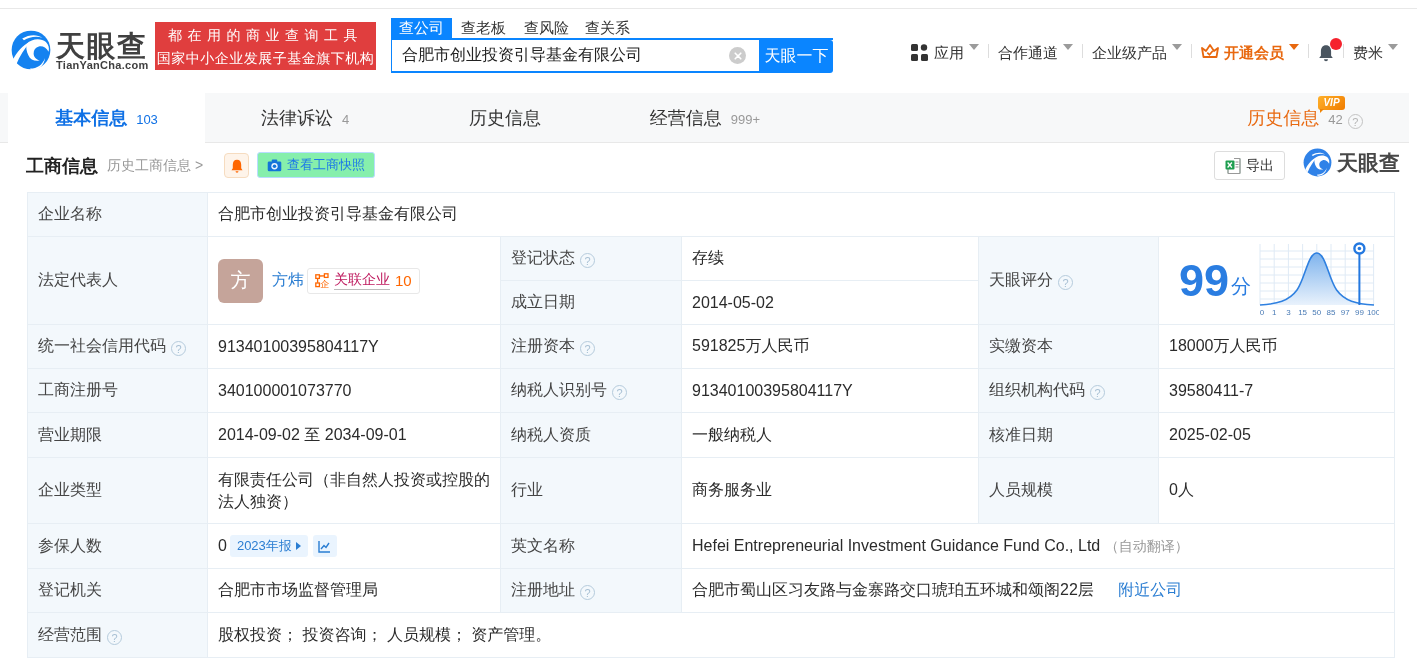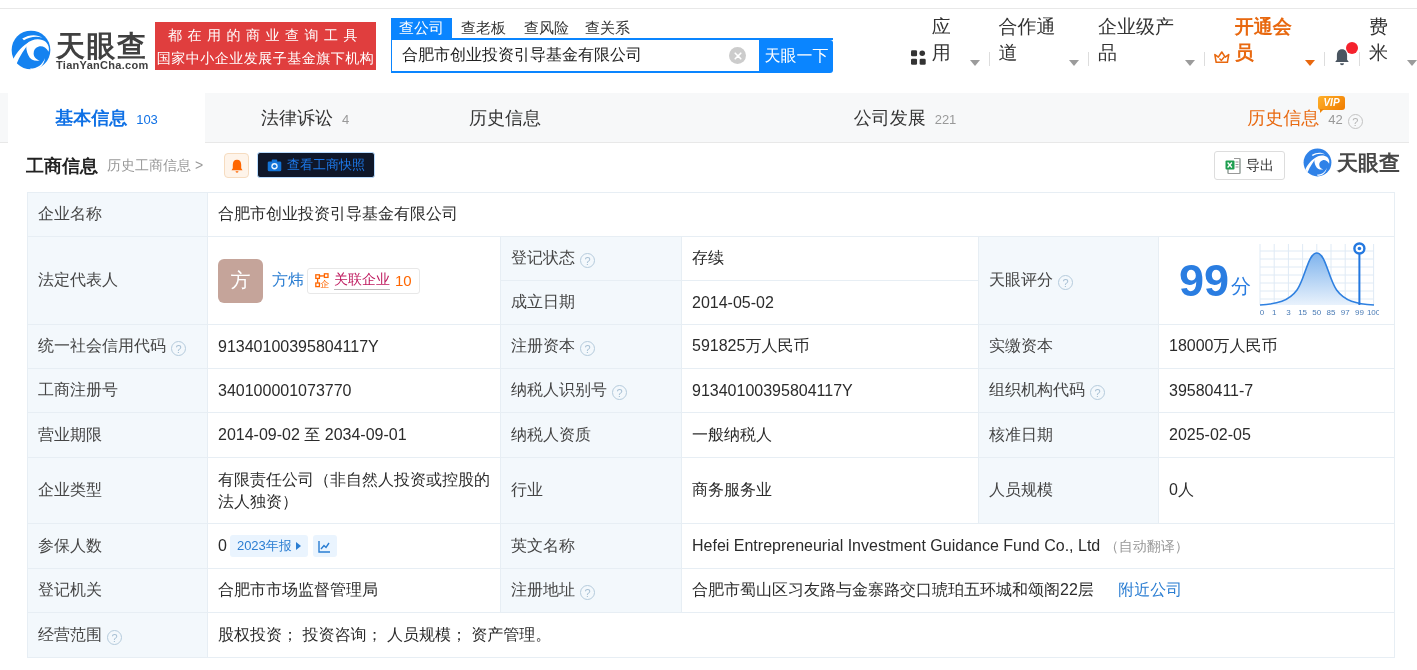--- a/index.html
+++ b/index.html
@@ -24,7 +24,7 @@
 #sclear{left:729px;top:47px;width:17px;height:17px;border-radius:50%;background:#ccc;display:flex;align-items:center;justify-content:center;}
 #sbtn{left:760px;top:40px;width:73px;height:33px;background:#0a85ff;border-radius:0 3px 3px 0;color:#fff;font-size:16px;text-align:center;line-height:32px;}
 
-#rmenu{left:911px;top:44px;height:22px;display:flex;align-items:flex-end;font-size:19px;color:#333;}
+#rmenu{left:911px;top:44px;height:22px;display:flex;align-items:flex-start;font-size:15px;color:#333;}
 #rmenu .sep{width:1px;height:14px;background:#ddd;margin:0 9px;}
 #rmenu .car{display:inline-block;width:0;height:0;border-left:5px solid transparent;border-right:5px solid transparent;border-top:6px solid #9b9b9b;margin-left:5px;}
 #rmenu .orange{color:#e8680f;font-weight:bold;}

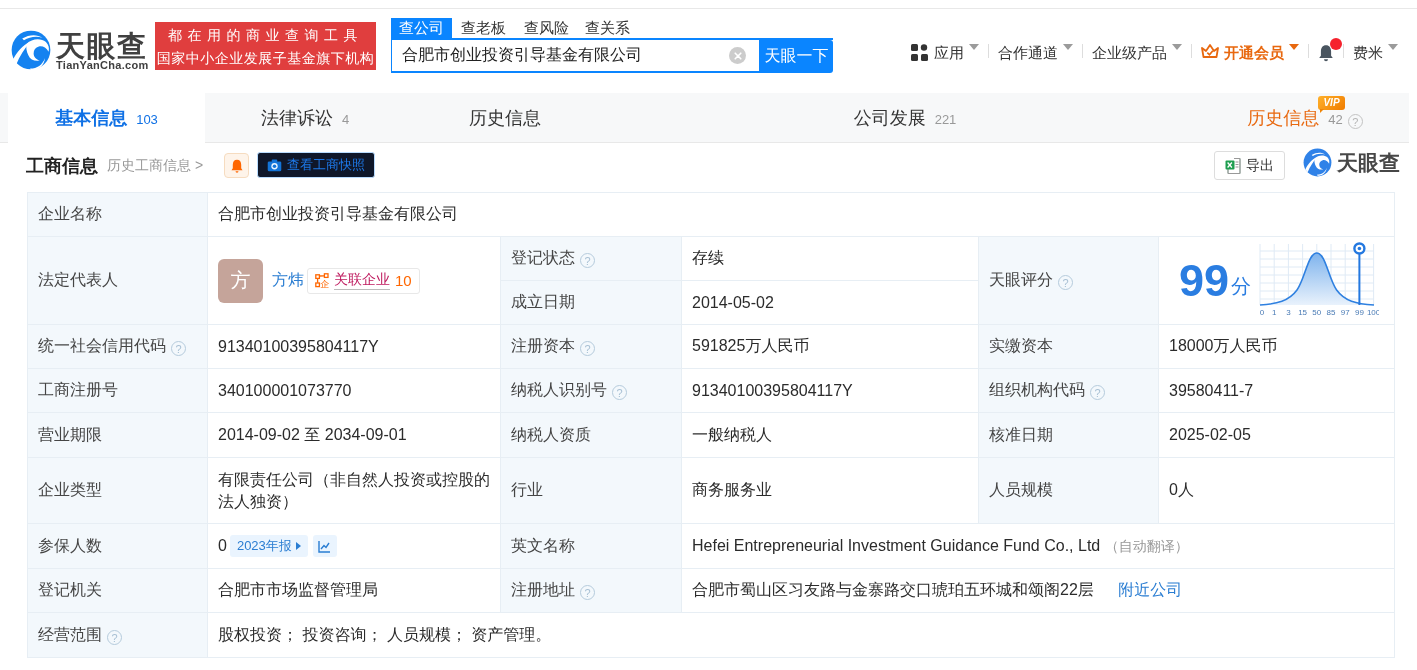--- a/index.html
+++ b/index.html
@@ -129,6 +129,7 @@
   <div id="ntab1" class="ntab abs">基本信息 <small>103</small></div>
   <div class="ntab abs" style="left:205px;">法律诉讼 <small>4</small></div>
   <div class="ntab abs" style="left:405px;">历史信息</div>
+  <div class="ntab abs" style="left:605px;">经营信息 <small>999+</small></div>
   <div class="ntab abs" style="left:805px;">公司发展 <small>221</small></div>
   <div id="ntab7" class="ntab abs" style="left:1205px;">历史信息 <small>42</small><span class="qi" style="border-color:#c3c3c3;color:#b5b5b5;">?</span></div>
   <div class="abs" style="left:1318px;top:96px;width:27px;height:14px;background:linear-gradient(135deg,#ffb12b,#f07c00);border-radius:3px;color:#fff;font-size:10px;font-weight:bold;font-style:italic;text-align:center;line-height:14px;">VIP<i style="position:absolute;left:2px;bottom:-3px;width:0;height:0;border-left:4px solid #f08405;border-bottom:4px solid transparent;"></i></div>

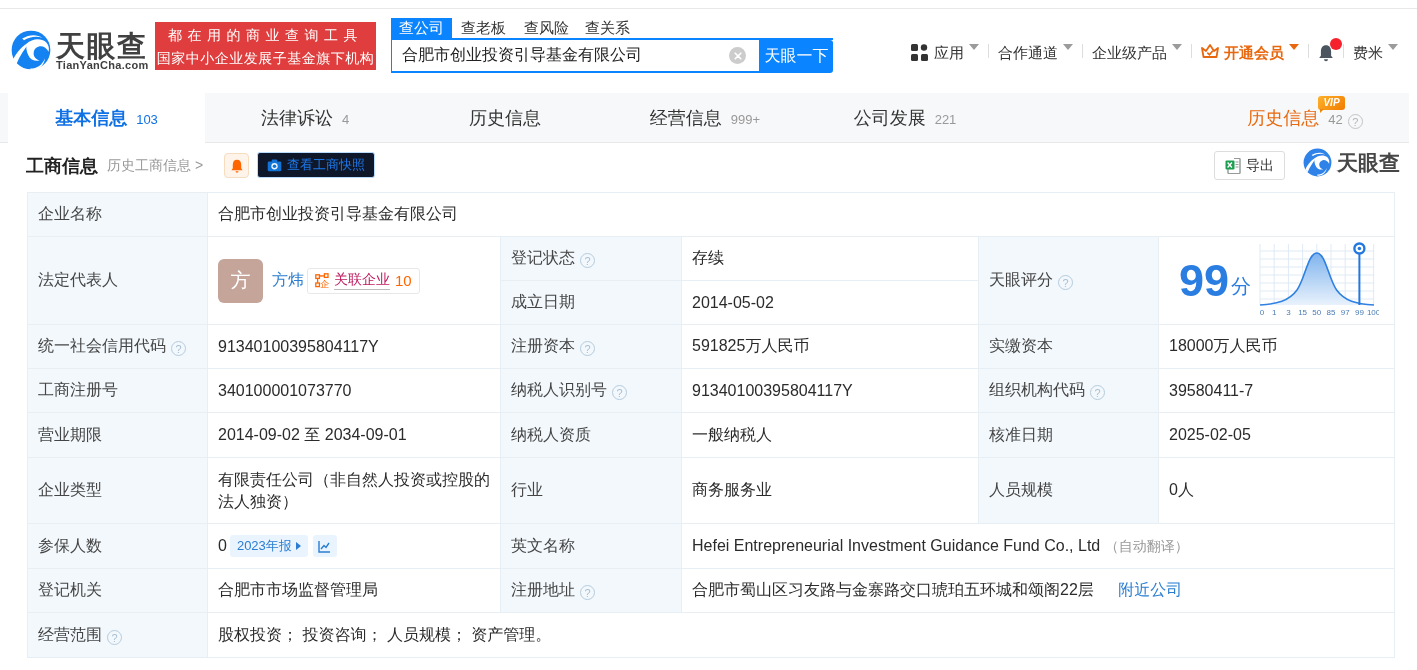--- a/index.html
+++ b/index.html
@@ -130,7 +130,6 @@
   <div class="ntab abs" style="left:205px;">法律诉讼 <small>4</small></div>
   <div class="ntab abs" style="left:405px;">历史信息</div>
   <div class="ntab abs" style="left:605px;">经营信息 <small>999+</small></div>
-  <div class="ntab abs" style="left:805px;">公司发展 <small>221</small></div>
   <div id="ntab7" class="ntab abs" style="left:1205px;">历史信息 <small>42</small><span class="qi" style="border-color:#c3c3c3;color:#b5b5b5;">?</span></div>
   <div class="abs" style="left:1318px;top:96px;width:27px;height:14px;background:linear-gradient(135deg,#ffb12b,#f07c00);border-radius:3px;color:#fff;font-size:10px;font-weight:bold;font-style:italic;text-align:center;line-height:14px;">VIP<i style="position:absolute;left:2px;bottom:-3px;width:0;height:0;border-left:4px solid #f08405;border-bottom:4px solid transparent;"></i></div>
 

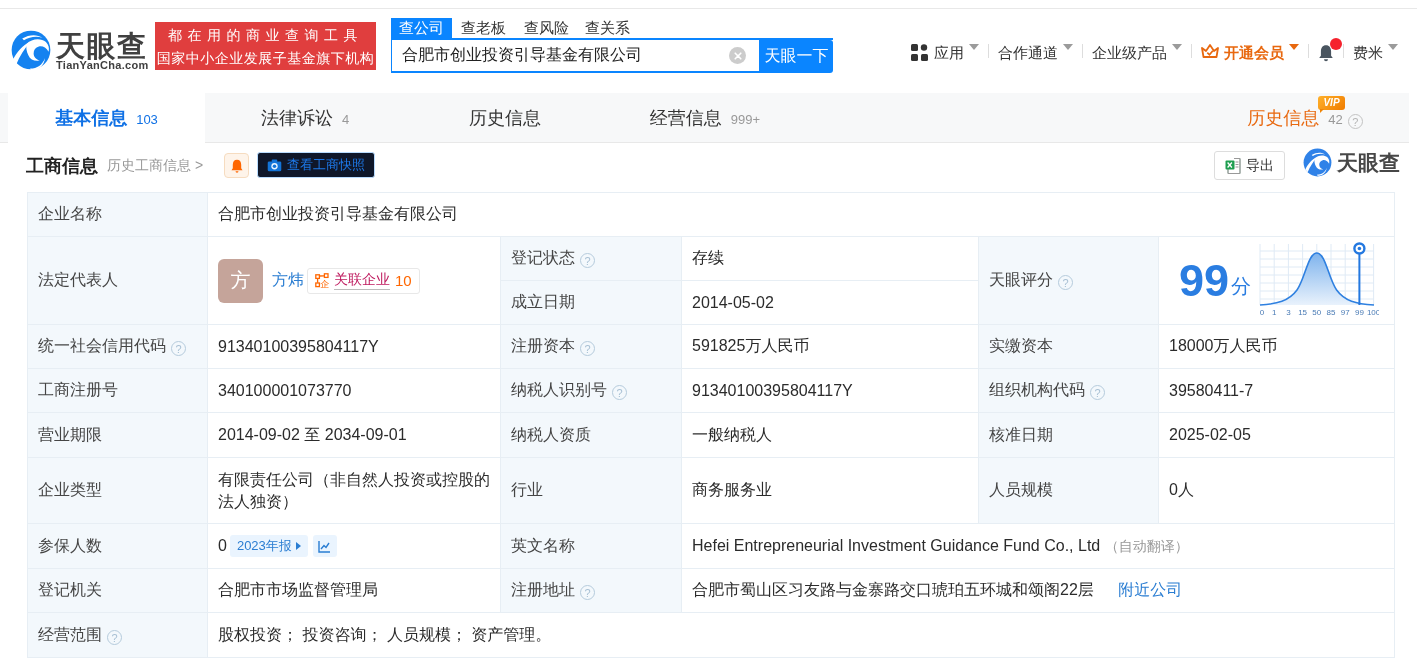--- a/index.html
+++ b/index.html
@@ -41,7 +41,7 @@
 #gsxx{left:26px;top:154px;font-size:18px;font-weight:bold;color:#222;}
 #hist{left:107px;top:157px;font-size:14px;color:#999;}
 #bellbtn{left:224px;top:153px;width:25px;height:25px;background:#fef4ea;border:1px solid #f6dcc0;border-radius:4px;text-align:center;}
-#snapbtn{left:257px;top:152px;height:26px;background:#0f172a;border:1px solid #b9dcff;border-radius:3px;color:#1d78e8;font-size:13px;line-height:24px;padding:0 9px;display:flex;align-items:center;}
+#snapbtn{left:257px;top:152px;height:26px;background:#86efac;border:1px solid #b9dcff;border-radius:3px;color:#1d78e8;font-size:13px;line-height:24px;padding:0 9px;display:flex;align-items:center;}
 #expbtn{left:1214px;top:151px;width:71px;height:29px;background:#fff;border:1px solid #ddd;border-radius:3px;display:flex;align-items:center;justify-content:center;font-size:14px;color:#333;}
 #minilogo{left:1303px;top:148px;display:flex;align-items:center;}
 #minilogot{font-size:21px;font-weight:bold;color:#474747;letter-spacing:0;margin-left:5px;}

